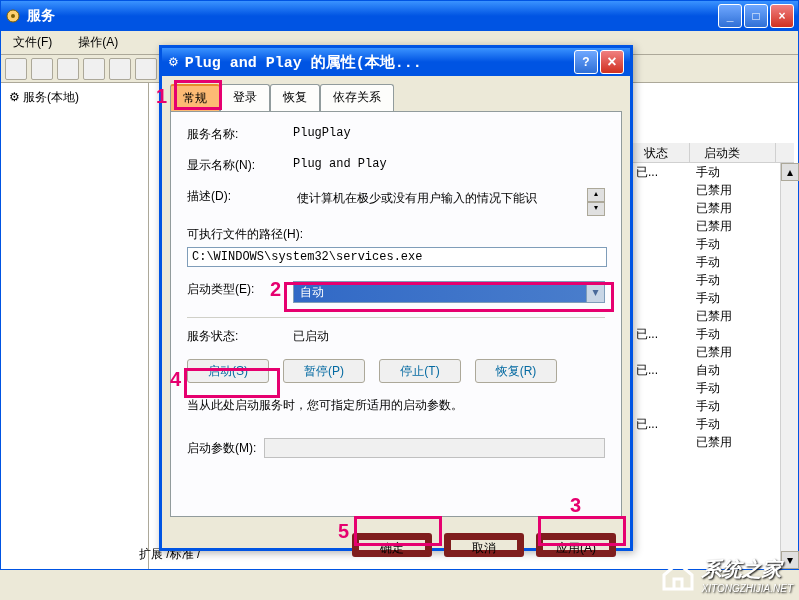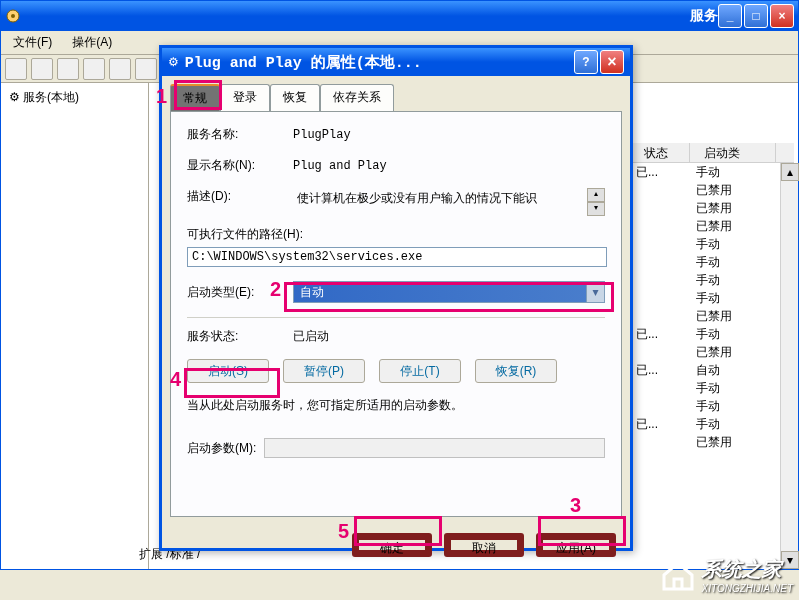--- a/index.html
+++ b/index.html
@@ -9,7 +9,7 @@
 .main-window { position: absolute; top: 0; left: 0; width: 799px; height: 570px; border: 1px solid #0054e3; background: #fff; }
 .main-titlebar { height: 30px; background: linear-gradient(to bottom, #3a93ff 0%, #0054e3 50%, #0054e3 100%); display: flex; align-items: center; padding: 0 4px; color: #fff; }
 .title-icon { width: 16px; height: 16px; margin-right: 6px; }
-.title-text { flex: 1; font-weight: bold; font-size: 14px; text-align: right; }
+.title-text { flex: 1; font-weight: bold; font-size: 14px; }
 .title-btns { display: flex; gap: 2px; }
 .title-btn { width: 24px; height: 24px; background: linear-gradient(to bottom,#6fa8ff,#2f6fd6); border: 1px solid #fff; border-radius: 3px; display: flex; align-items: center; justify-content: center; color: #fff; font-weight: bold; }
 .title-btn.close { background: linear-gradient(to bottom,#f08080,#d03020); }

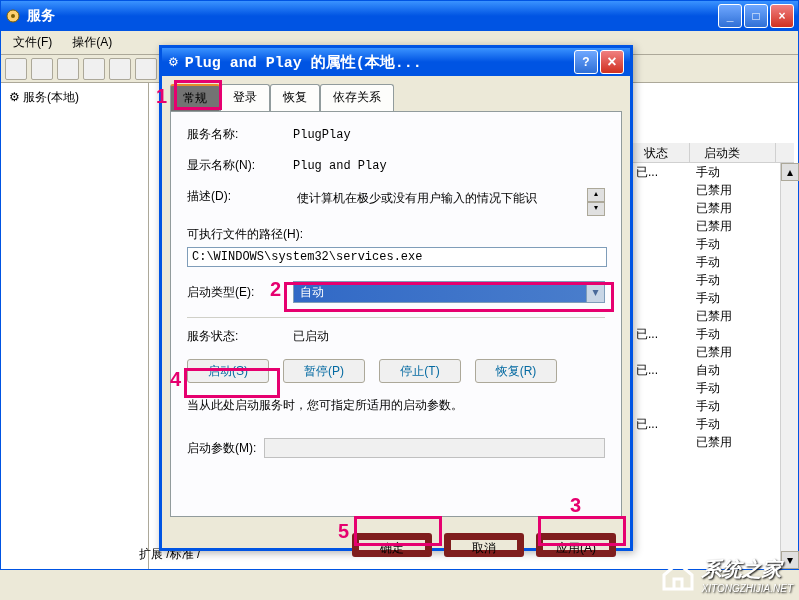--- a/index.html
+++ b/index.html
@@ -14,7 +14,7 @@
 .title-btn { width: 24px; height: 24px; background: linear-gradient(to bottom,#6fa8ff,#2f6fd6); border: 1px solid #fff; border-radius: 3px; display: flex; align-items: center; justify-content: center; color: #fff; font-weight: bold; }
 .title-btn.close { background: linear-gradient(to bottom,#f08080,#d03020); }
 
-.menubar { height: 24px; background: #ece9d8; border-bottom: 1px solid #aca899; display: flex; align-items: center; padding: 0 4px; gap: 4px; }
+.menubar { height: 24px; background: #ece9d8; border-bottom: 1px solid #aca899; display: flex; align-items: center; padding: 0 4px; gap: 10px; }
 .menu-item { padding: 2px 8px; }
 
 .toolbar { height: 28px; background: #ece9d8; border-bottom: 1px solid #aca899; display: flex; align-items: center; padding: 0 4px; gap: 4px; }

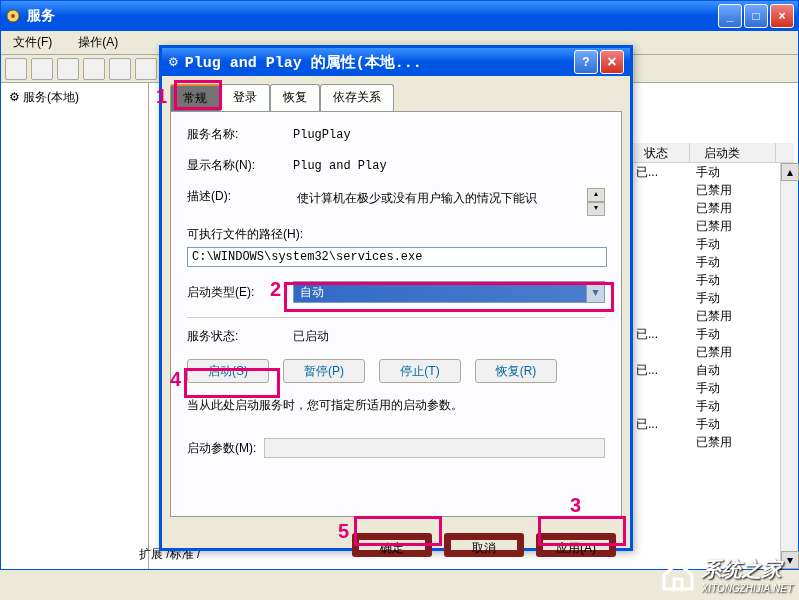--- a/index.html
+++ b/index.html
@@ -49,7 +49,7 @@
 
 .tab-strip { display: flex; padding: 8px 8px 0 8px; }
 .tab { padding: 4px 12px; border: 1px solid #919b9c; border-bottom: none; background: #fdfdfb; border-radius: 3px 3px 0 0; margin-right: 0px; }
-.tab.active { background: #737373; border-top: 2px solid #e68b2c; position: relative; z-index: 2; }
+.tab.active { background: #fdba74; border-top: 2px solid #e68b2c; position: relative; z-index: 2; }
 .tab-panel { margin: 0 8px 8px 8px; border: 1px solid #919b9c; background: #fcfcfe; padding: 14px 16px; height: 406px; }
 
 .field-row { display: flex; align-items: center; margin-bottom: 14px; }

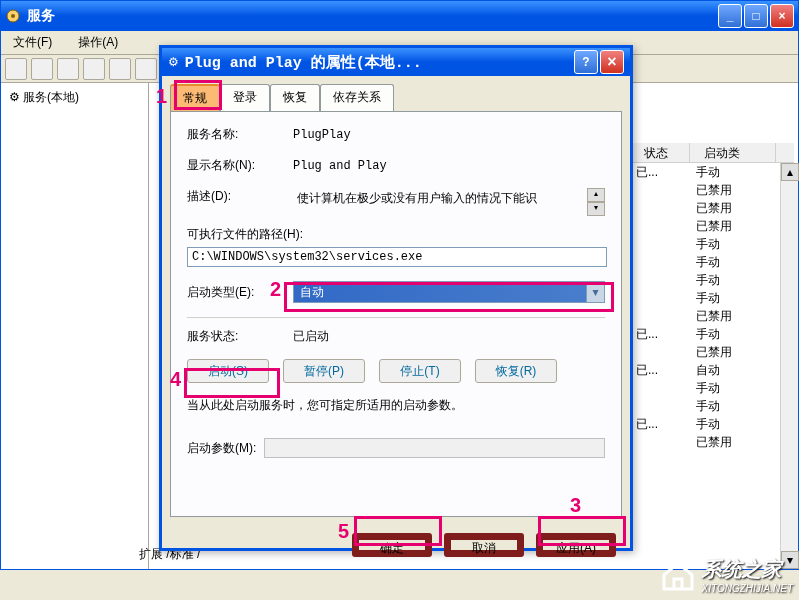--- a/index.html
+++ b/index.html
@@ -52,7 +52,7 @@
 .tab.active { background: #fdba74; border-top: 2px solid #e68b2c; position: relative; z-index: 2; }
 .tab-panel { margin: 0 8px 8px 8px; border: 1px solid #919b9c; background: #fcfcfe; padding: 14px 16px; height: 406px; }
 
-.field-row { display: flex; align-items: center; margin-bottom: 14px; }
+.field-row { display: flex; margin-bottom: 14px; }
 .field-label { width: 106px; }
 .field-value { flex: 1; }
 .field-value.mono { font-family: "Courier New", monospace; }

